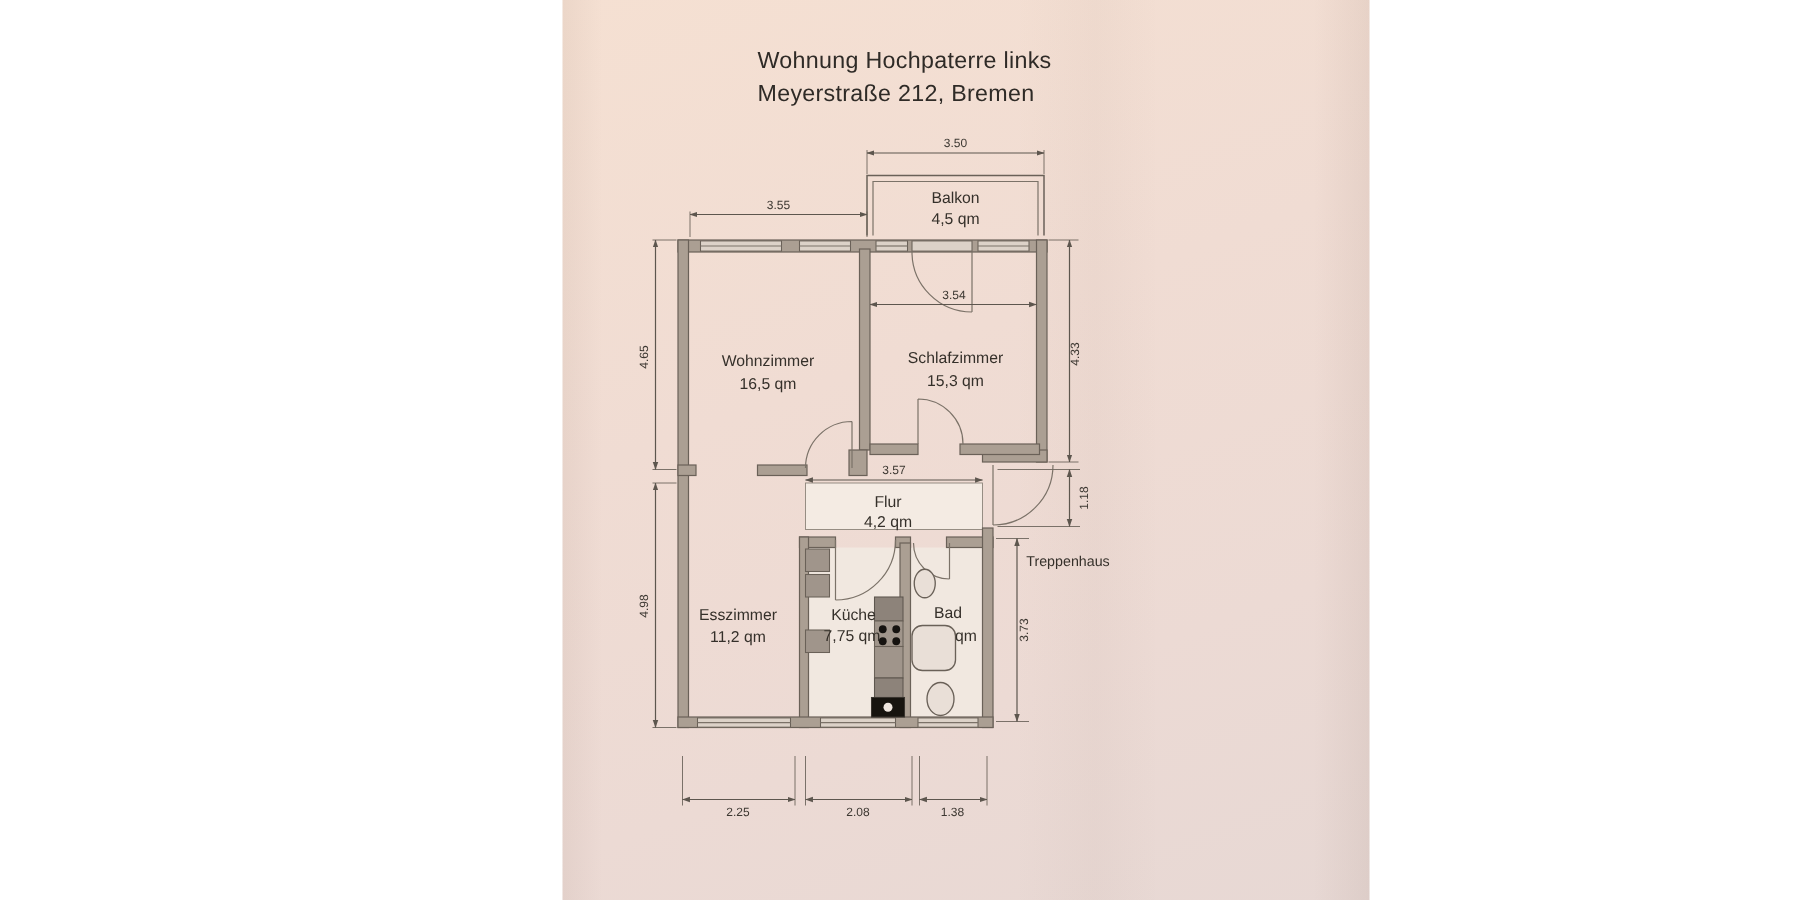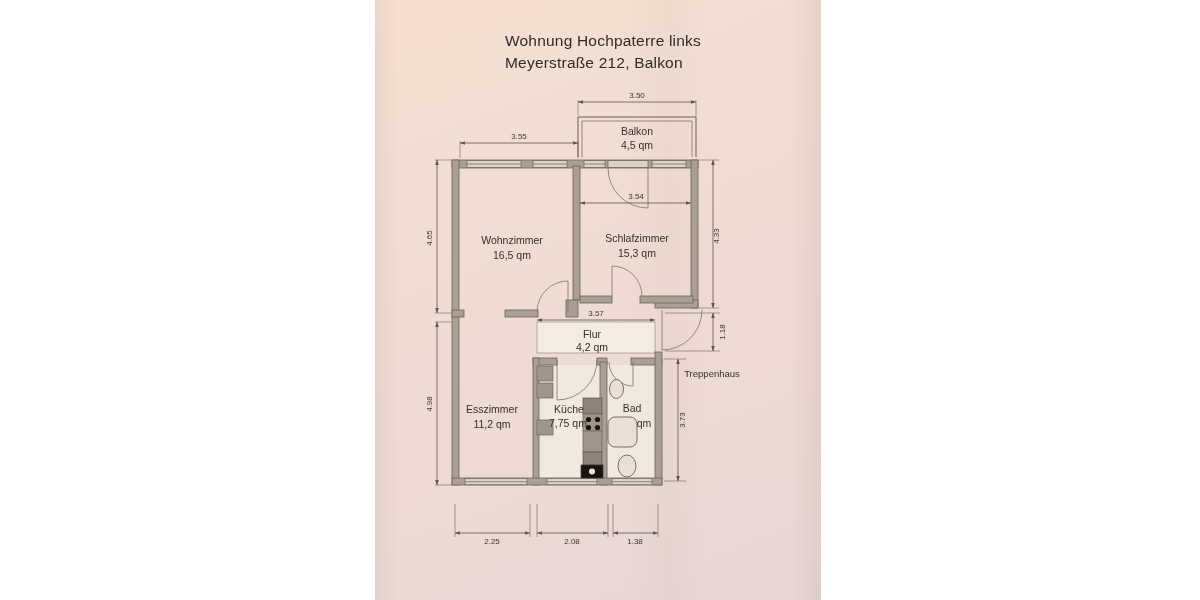--- a/index.html
+++ b/index.html
@@ -5,7 +5,7 @@
   html,body{margin:0;padding:0;background:#ffffff;}
   .stage{position:relative;width:1200px;height:600px;background:#ffffff;overflow:hidden;
          font-family:"Liberation Sans",sans-serif;}
-  .photo{position:absolute;left:375px;top:0;width:446px;height:600px;
+  .photo{position:absolute;left:375px;top:0;width:538px;height:600px;
          background:linear-gradient(160deg,#f5e0d2 0%,#f0dcd3 40%,#ecdad4 72%,#e7d8d4 100%);}
   .photo .grain{position:absolute;inset:0;pointer-events:none;
          background:linear-gradient(90deg,rgba(90,60,45,0.06) 0%,rgba(90,60,45,0) 5%,

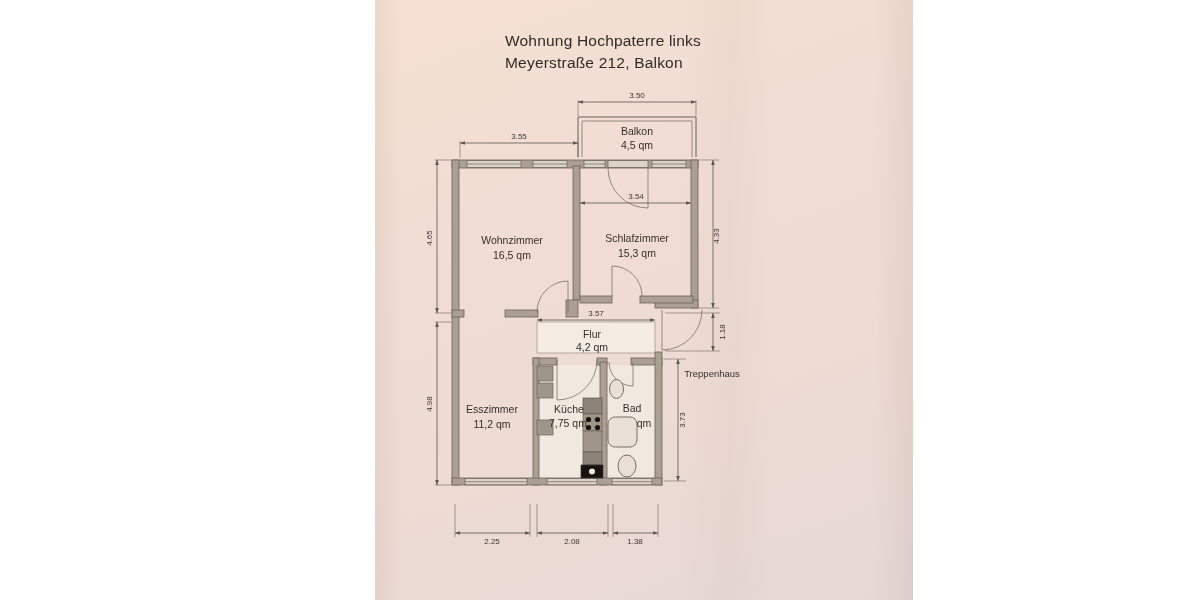--- a/index.html
+++ b/index.html
@@ -36,7 +36,7 @@
 
     <div class="title">
       <div>Wohnung Hochpaterre links</div>
-      <div>Meyerstraße 212, Balkon</div>
+      <div>Meyerstraße 212, Bremen</div>
     </div>
 
     <svg width="450" height="600" viewBox="0 0 450 600">

